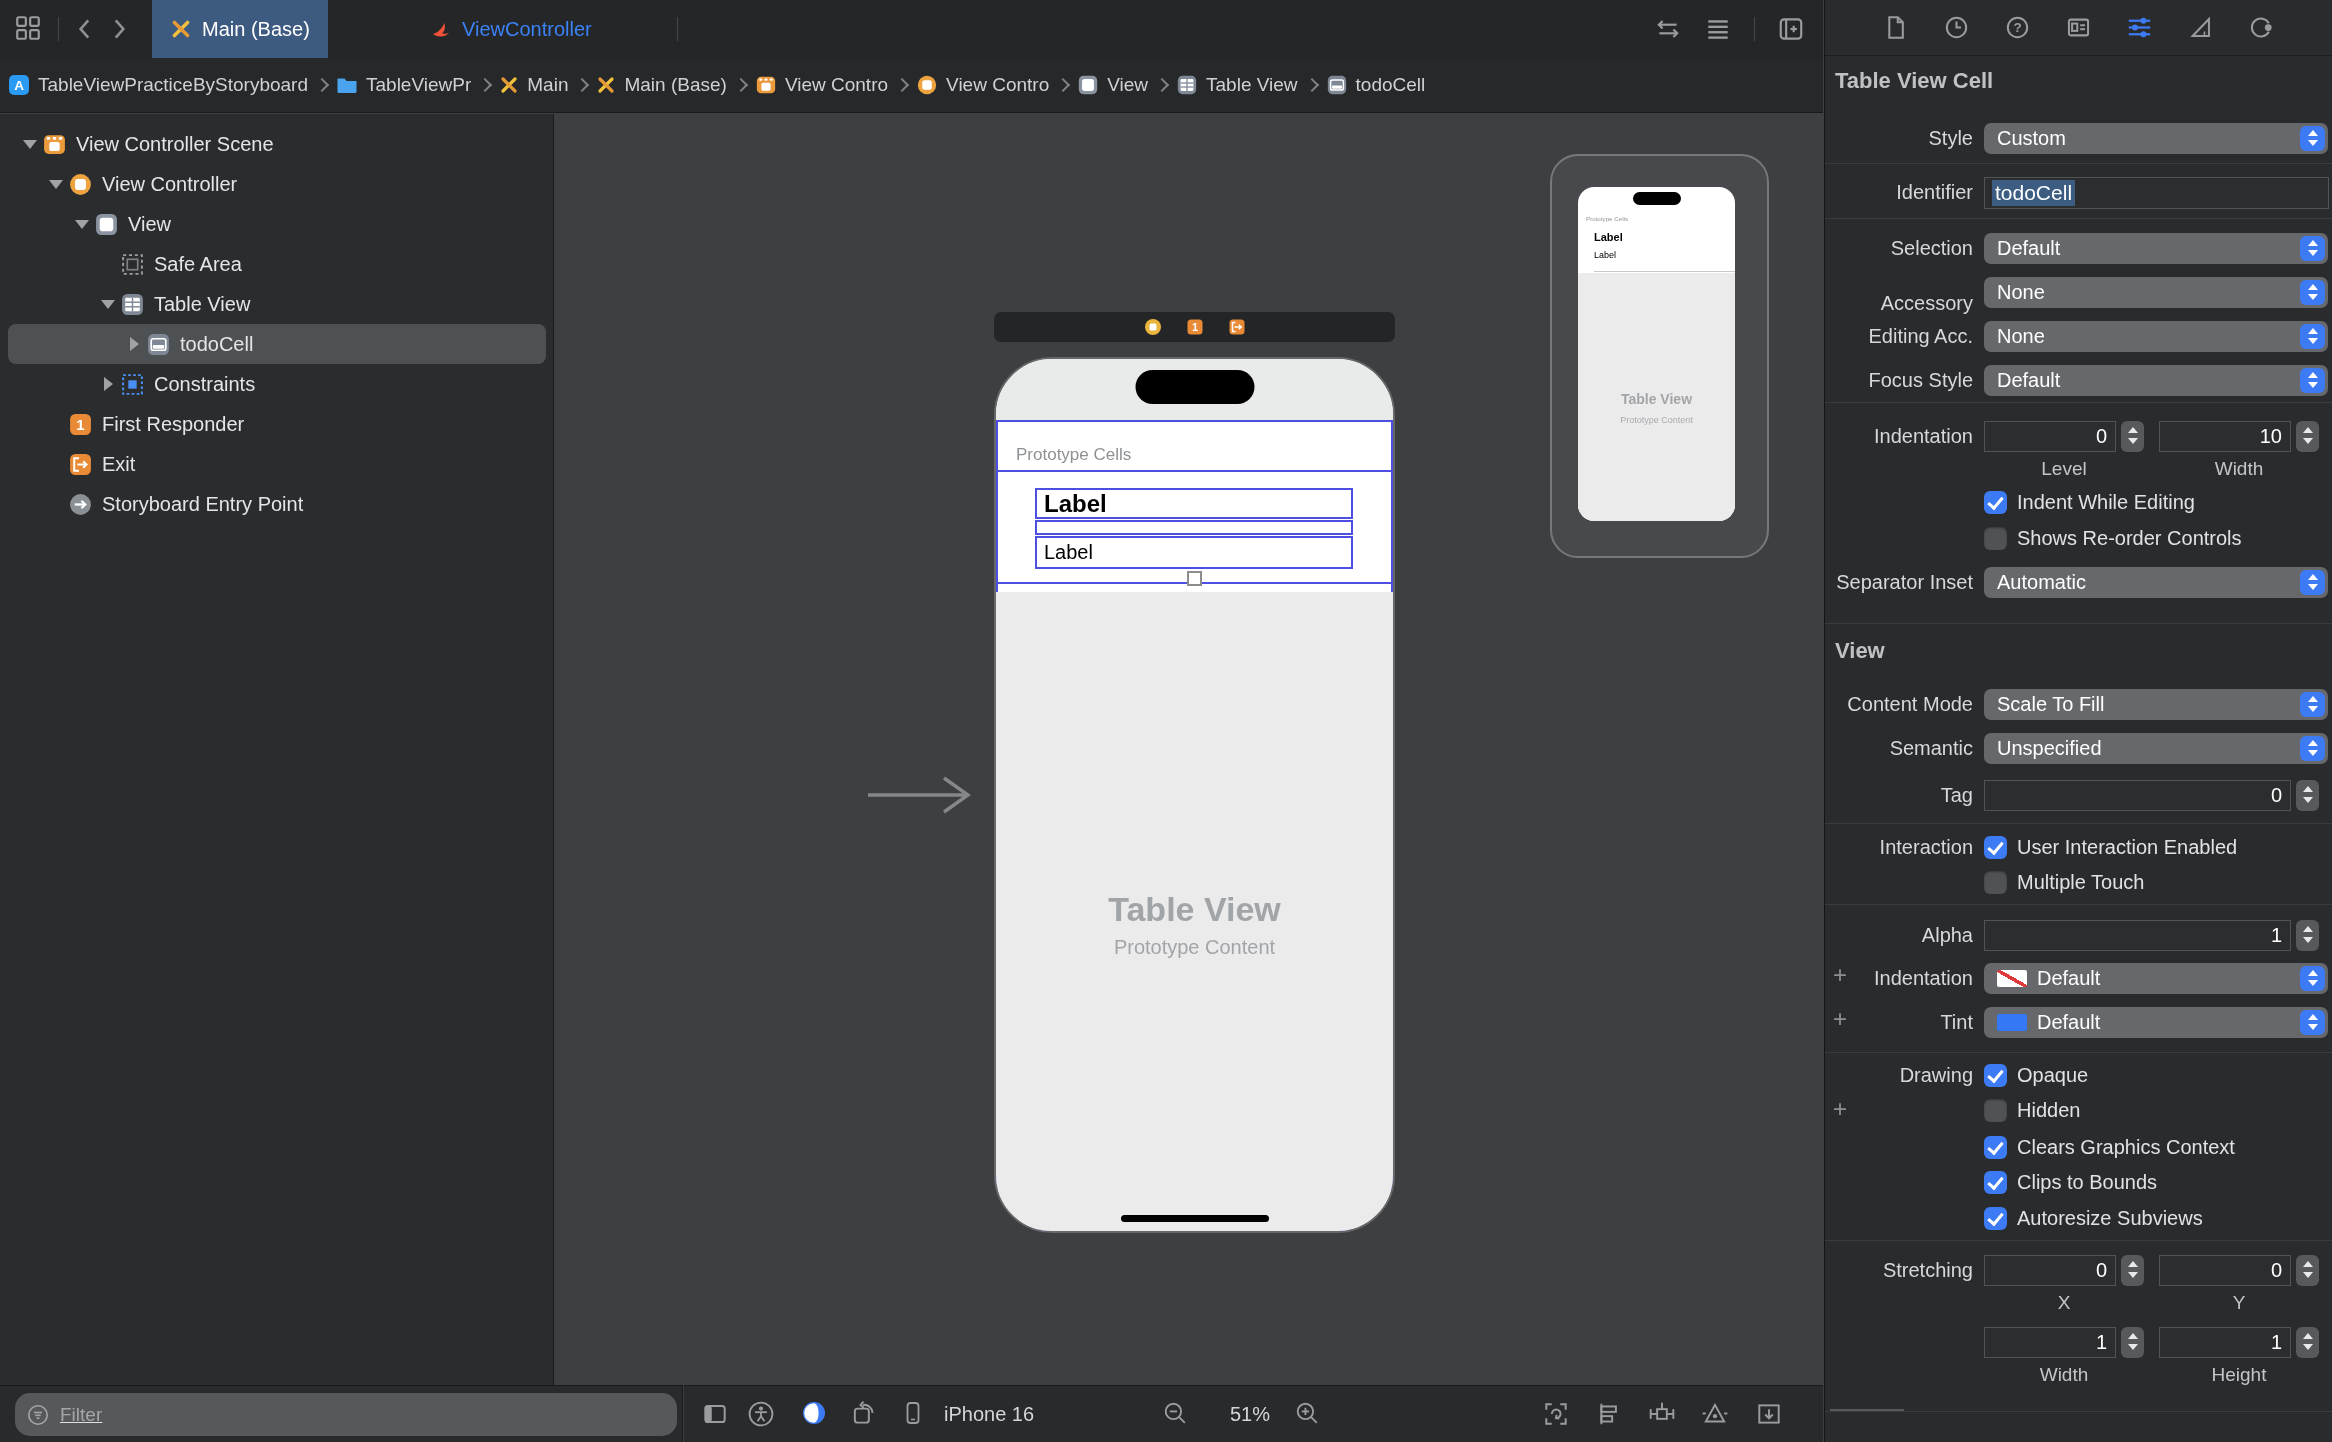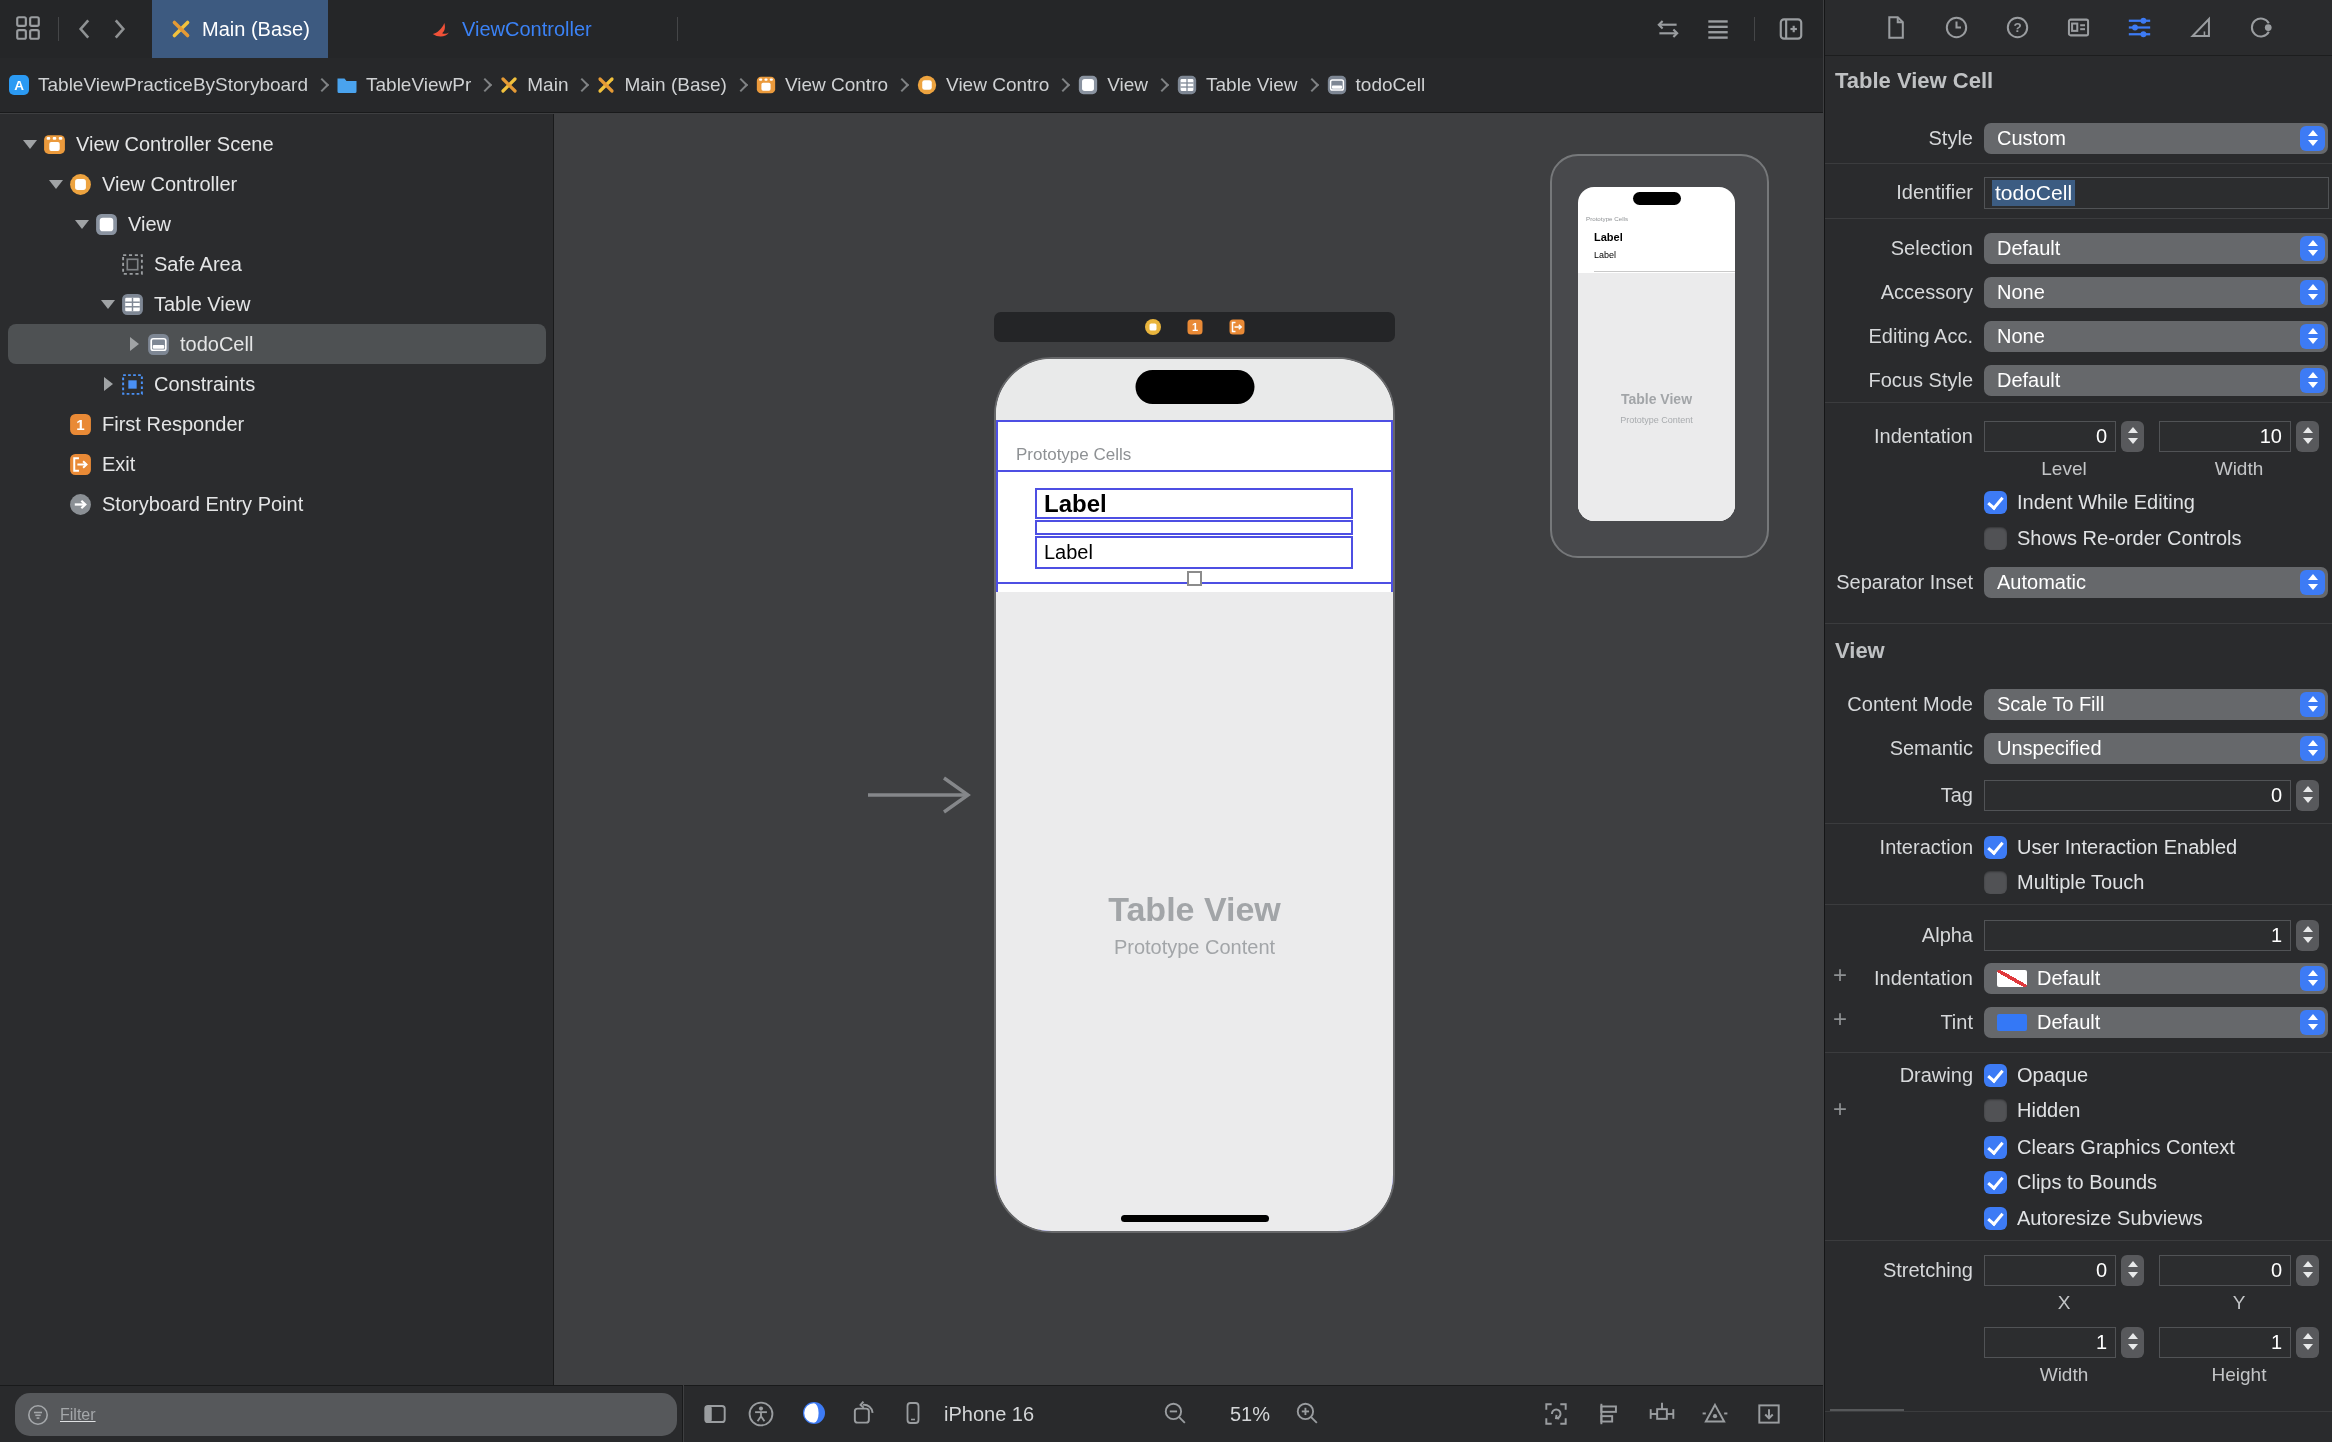--- a/index.html
+++ b/index.html
@@ -826,7 +826,7 @@
         </span>
       </div>
 
-    <div class="lbl" style="top:277px">Accessory</div>
+    <div class="lbl" style="top:288px">Accessory</div>
     <div class="dd" style="top:277px">
         <span>None</span>
         <span class="step">

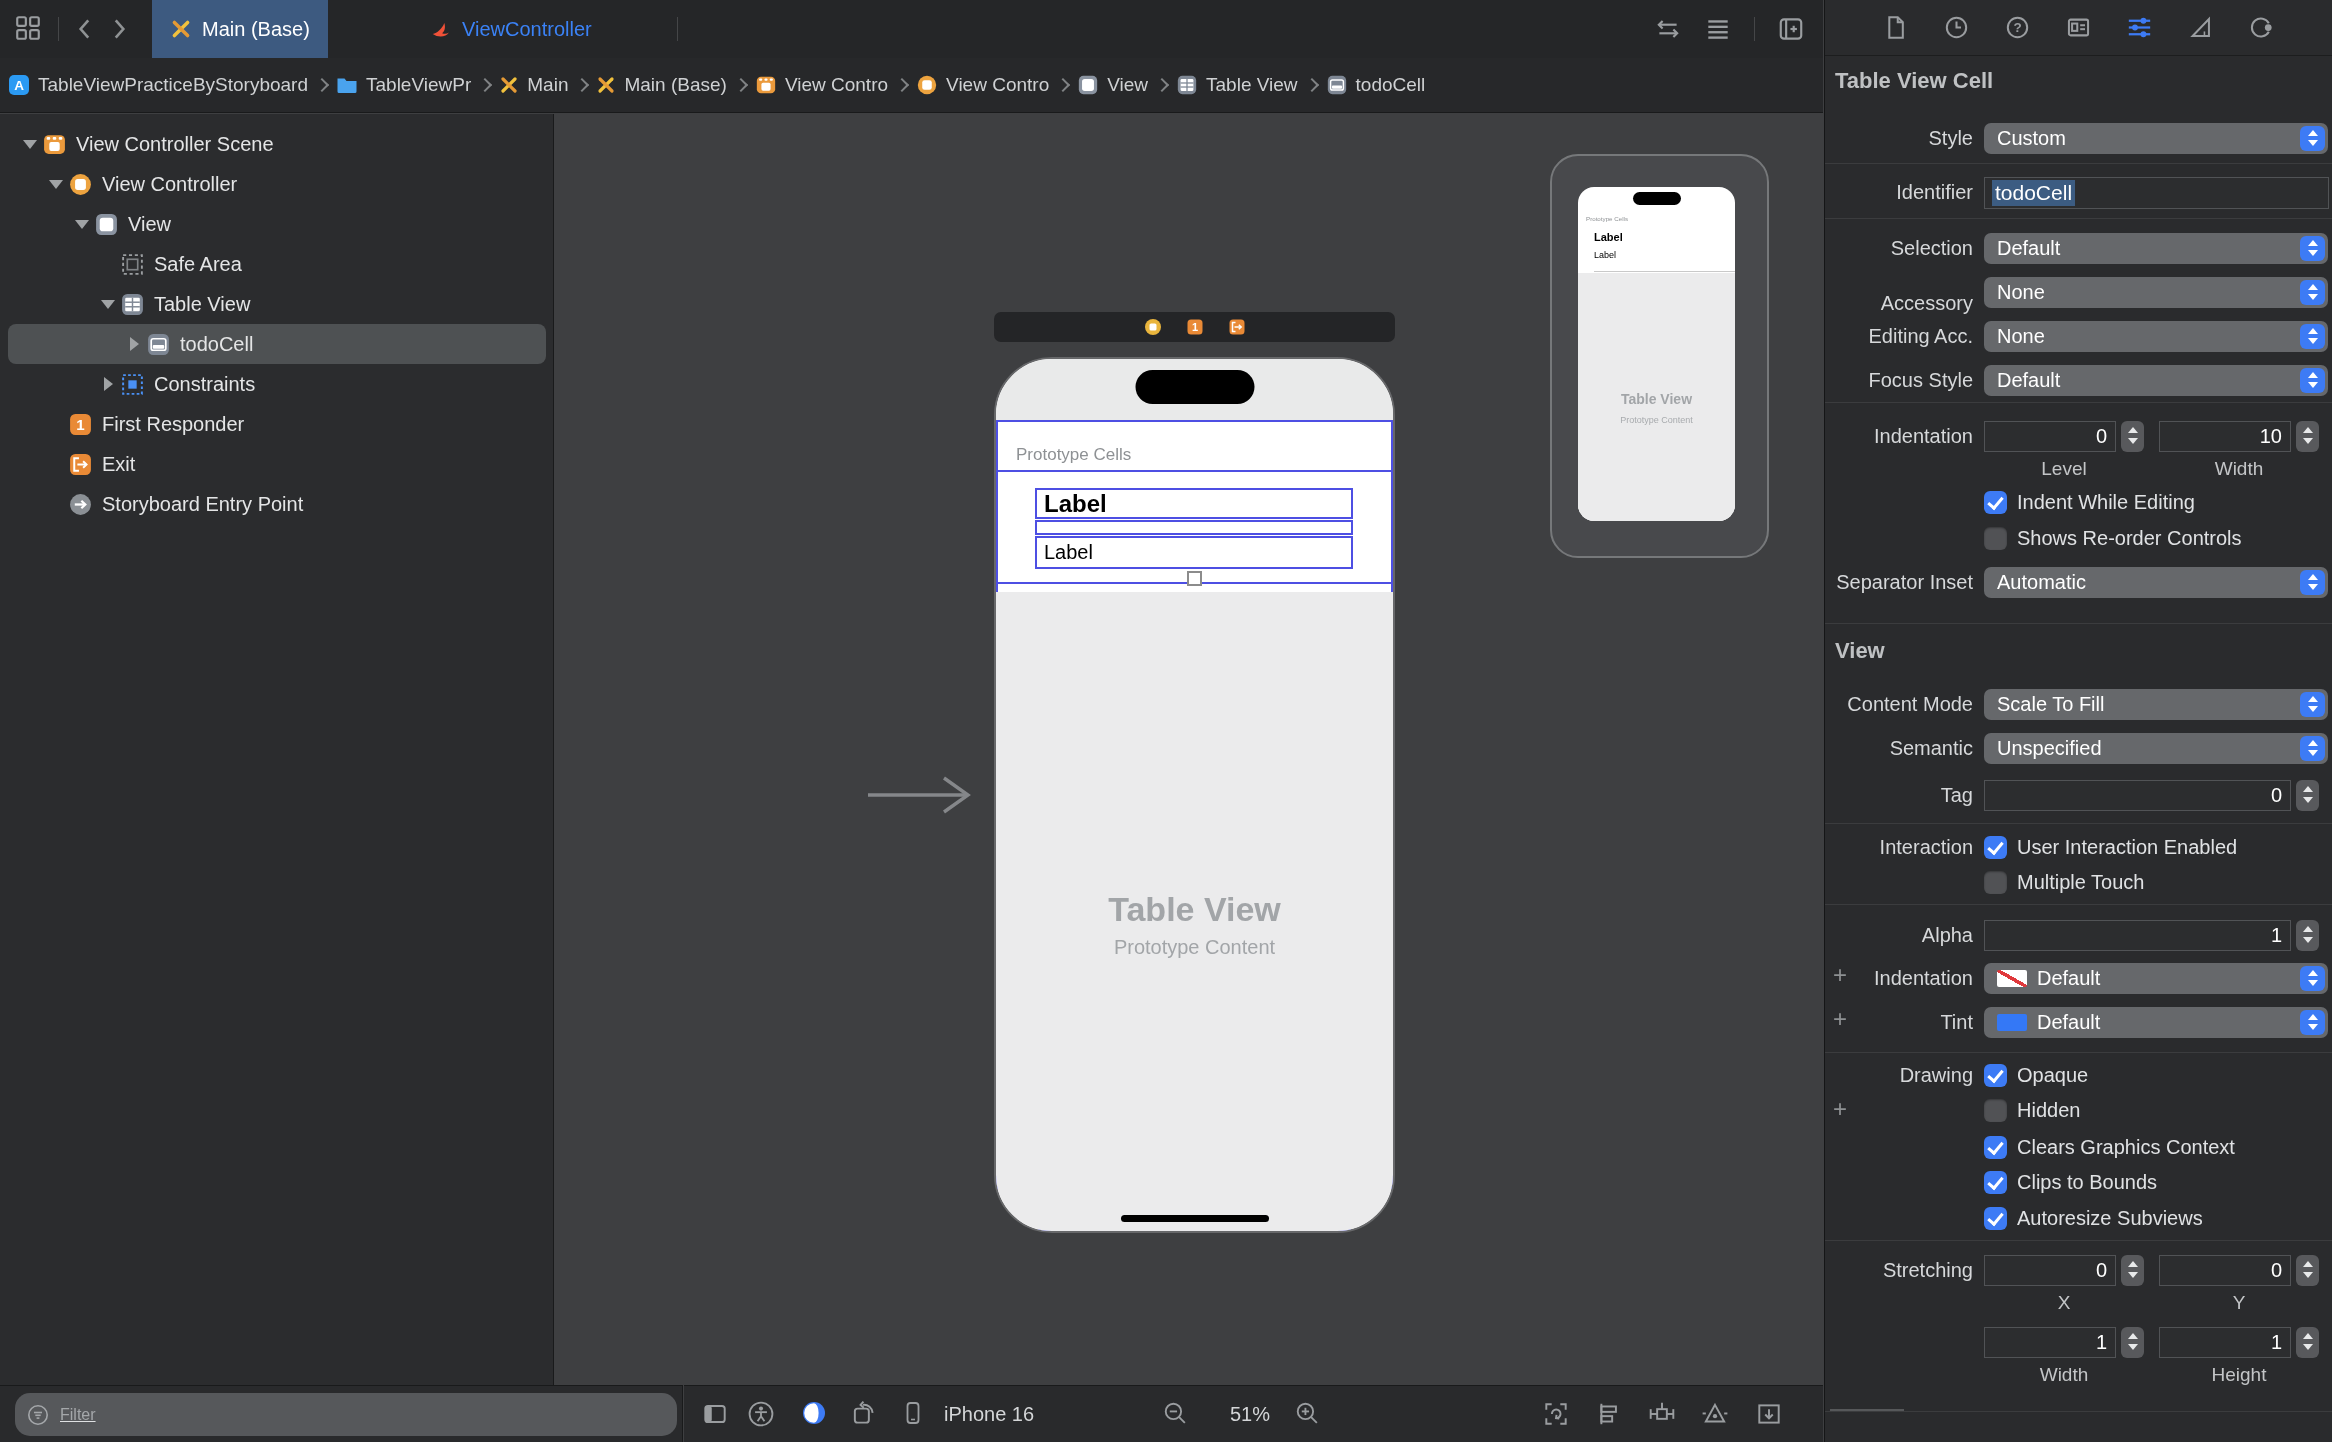--- a/index.html
+++ b/index.html
@@ -75,7 +75,7 @@
              border-right:1px solid #191a1b;box-sizing:border-box;}
   .filterfield{position:absolute;left:15px;top:7px;width:662px;height:43px;background:#56585b;border-radius:15px;
                display:flex;align-items:center;padding-left:12px;box-sizing:border-box;gap:9px;}
-  .filterfield input{background:transparent;border:none;outline:none;font-size:16px;color:#dfe1e3;
+  .filterfield input{background:transparent;border:none;outline:none;font-size:19px;color:#dfe1e3;
                      font-family:"Liberation Sans",sans-serif;width:560px;text-decoration:underline;}
   .filterfield input::placeholder{color:#a4a7aa;}
   .cv-bottom{position:absolute;left:684px;top:1385px;width:1139px;height:57px;background:#292a2c;border-top:1px solid #191a1b;box-sizing:border-box;}

